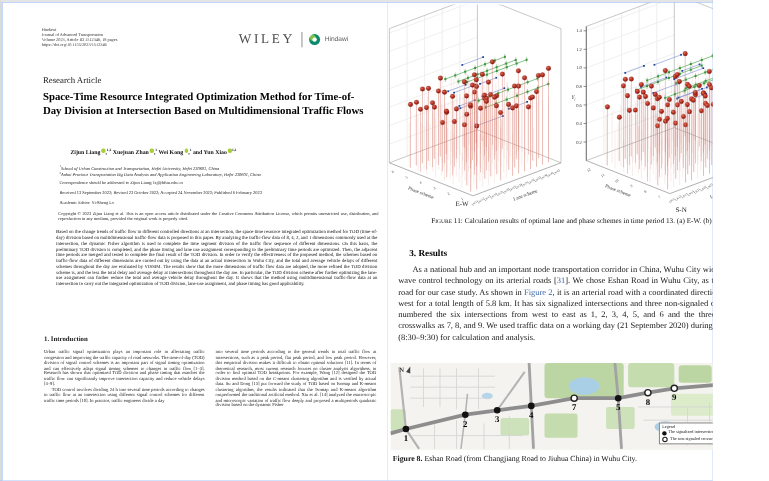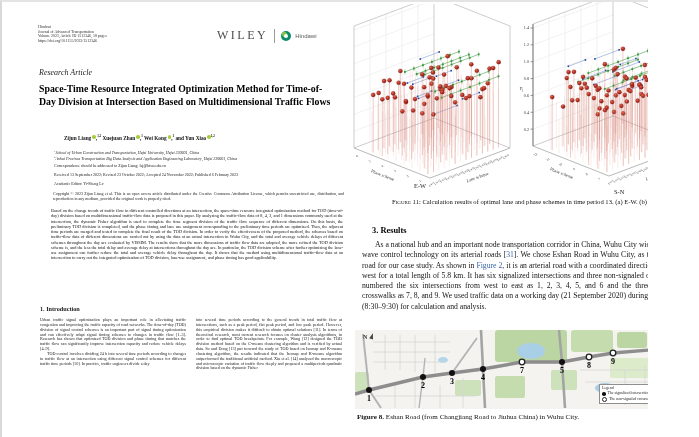--- a/index.html
+++ b/index.html
@@ -16,7 +16,7 @@
   .hindawi-txt{font-family:"Liberation Sans",sans-serif;font-size:6px;color:#5a5a5a;}
   .hindawi-mark{width:10px;height:10px;border-radius:50%;background:radial-gradient(circle at 35% 35%,#7fc24a 0 28%,#0c8a6c 30% 100%);position:relative;}
   .hindawi-mark:after{content:"";position:absolute;left:3px;top:3px;width:4px;height:4px;border-radius:50%;background:#fff;}
-  .article-type{font-style:italic;font-size:8px;color:#222;text-align:center;}
+  .article-type{font-size:8px;color:#222;text-align:center;}
   .paper-title{font-weight:bold;font-size:9.8px;line-height:13px;color:#000;}
   .authors{font-size:5.3px;font-weight:bold;color:#111;}
   .authors .orcid{display:inline-block;width:3.6px;height:3.6px;border-radius:50%;background:#a6ce39;margin-left:1px;vertical-align:1px;}

